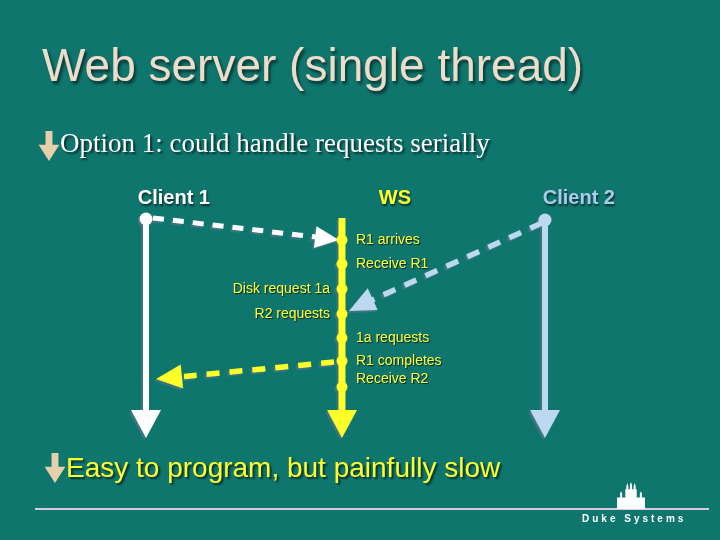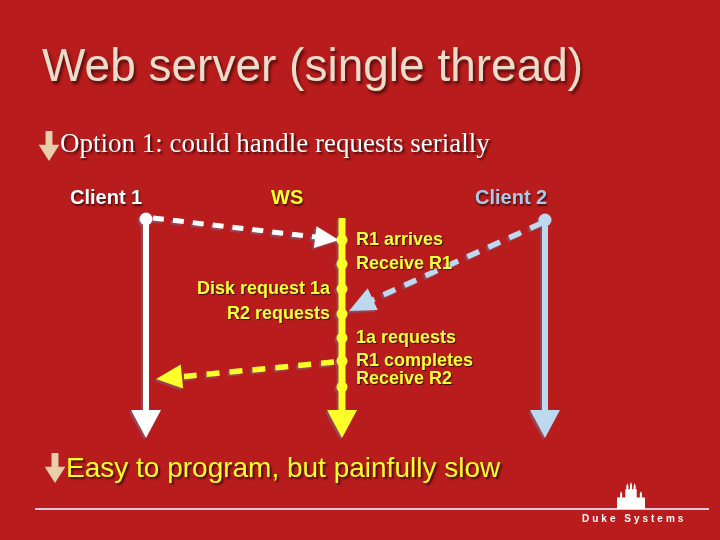--- a/index.html
+++ b/index.html
@@ -5,7 +5,7 @@
   html,body{margin:0;padding:0;}
   body{width:720px;height:540px;overflow:hidden;background:#00017d;
        font-family:"Liberation Sans", sans-serif;}
-  .slide{position:relative;width:720px;height:540px;background:#b91c1c;}
+  .slide{position:relative;width:720px;height:540px;background:#0f766e;}
 
   .title{position:absolute;left:42px;top:38px;width:660px;
          font-size:46px;letter-spacing:0px;color:#eedccb;

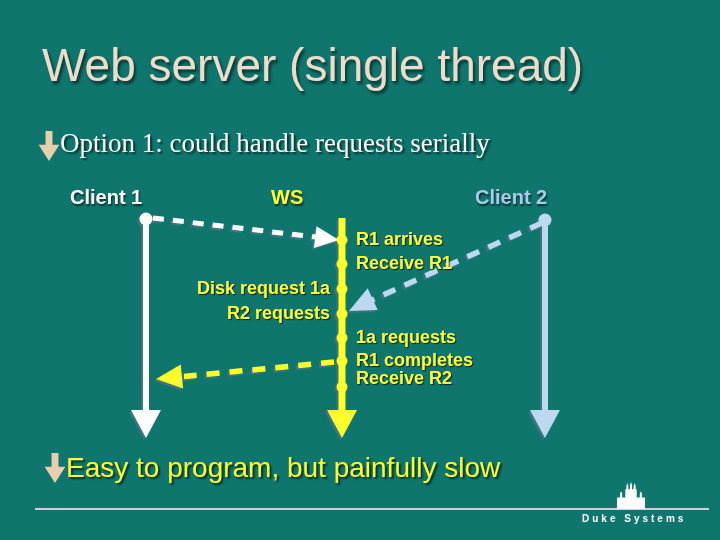--- a/index.html
+++ b/index.html
@@ -20,7 +20,7 @@
   .bullet2 .btext{color:#ffff2e;font-size:28px;line-height:35px;
                   text-shadow:2px 2px 2px rgba(0,0,0,.6);}
 
-  .lane-header{position:absolute;top:186px;width:140px;text-align:left;
+  .lane-header{position:absolute;top:186px;width:140px;text-align:right;
                font-size:20px;font-weight:bold;
                text-shadow:1px 2px 2px rgba(0,0,0,.6);white-space:nowrap;}
   .lh-c1{left:70px;color:#ffffff;}

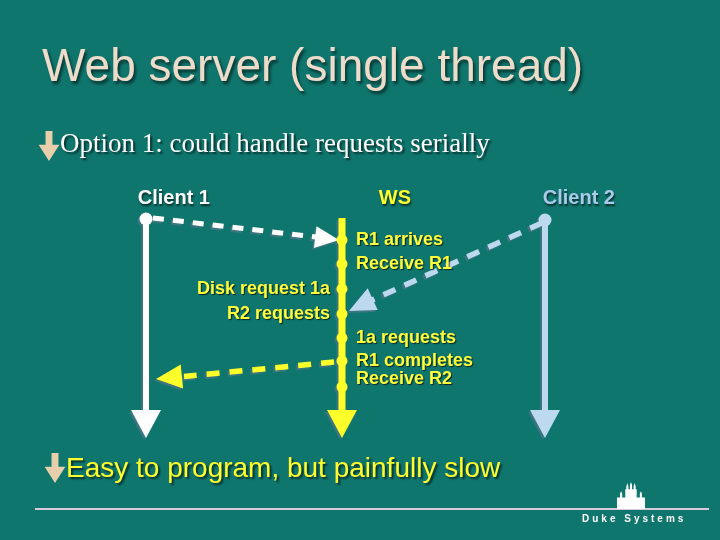--- a/index.html
+++ b/index.html
@@ -27,7 +27,7 @@
   .lh-ws{left:271px;color:#ffff2e;}
   .lh-c2{left:475px;color:#a9cae9;}
 
-  .evt{position:absolute;font-size:18px;font-weight:bold;color:#ffff3b;
+  .evt{position:absolute;font-size:14px;font-weight:normal;color:#ffff3b;
        line-height:17px;white-space:nowrap;
        text-shadow:1px 1px 1px rgba(0,0,0,.7);}
   .evt.right{left:356px;}

